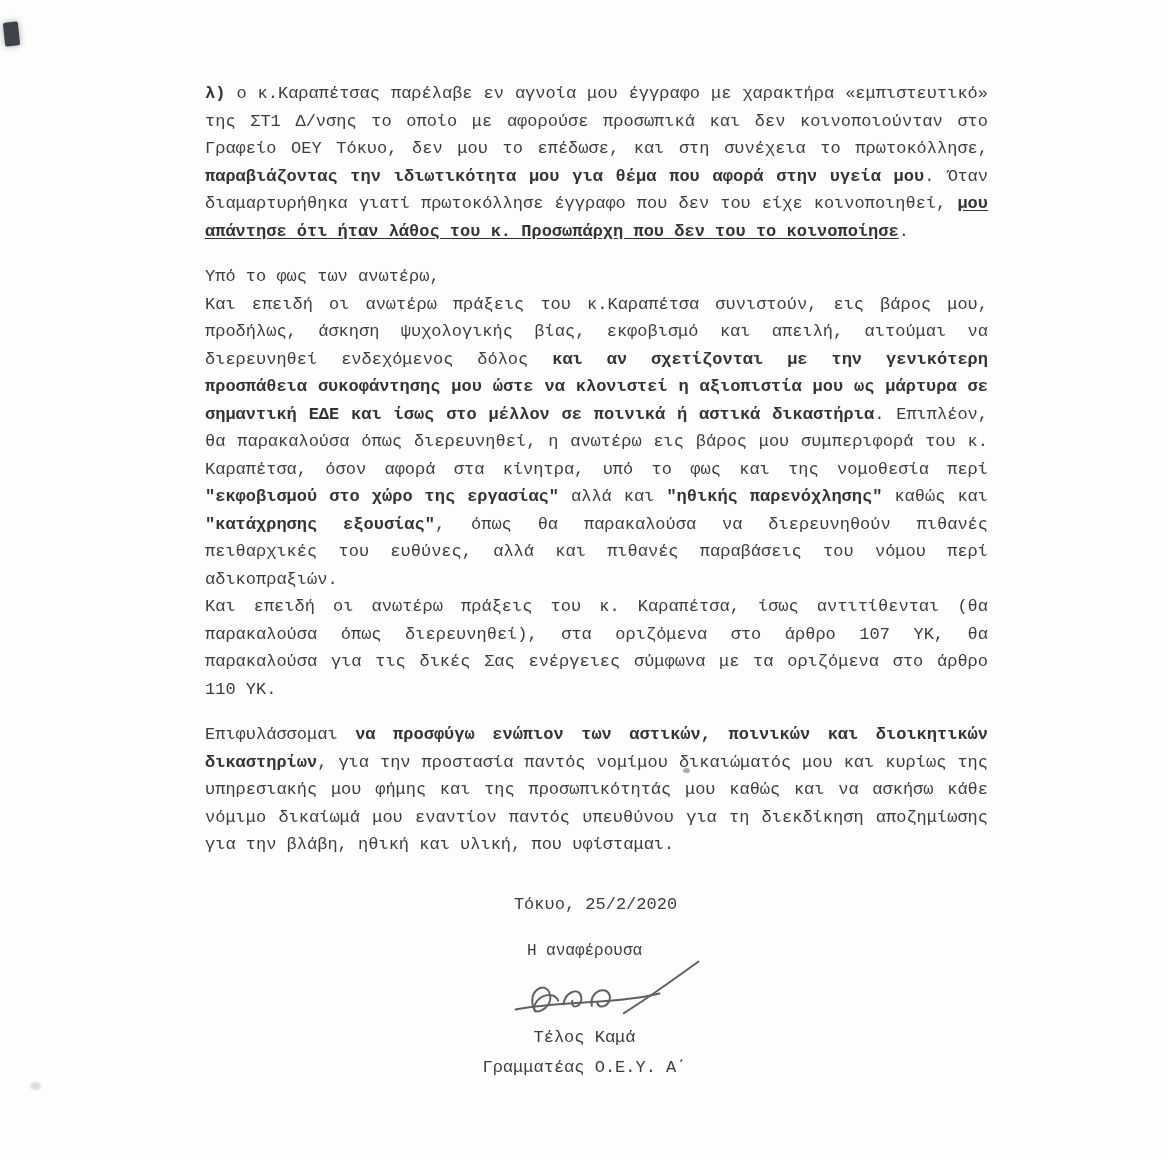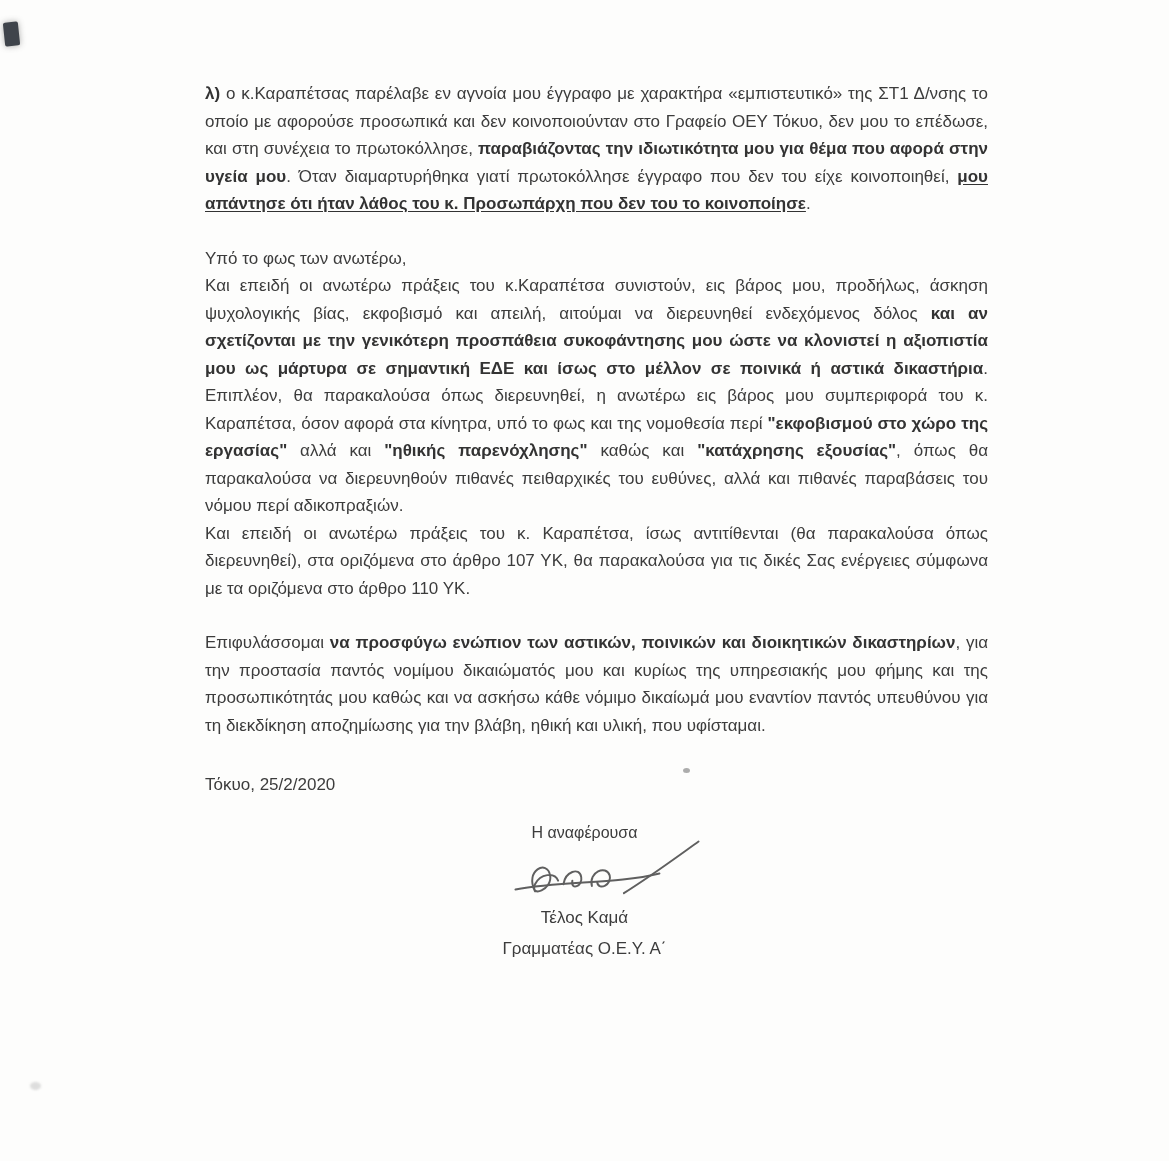--- a/index.html
+++ b/index.html
@@ -10,7 +10,7 @@
     height:1161px;
     background:#fdfdfc;
     overflow:hidden;
-    font-family:Liberation Sans, sans-serif;
+    font-family:Liberation Mono, monospace;
     color:#3c3c3c;
   }
   .text-block {

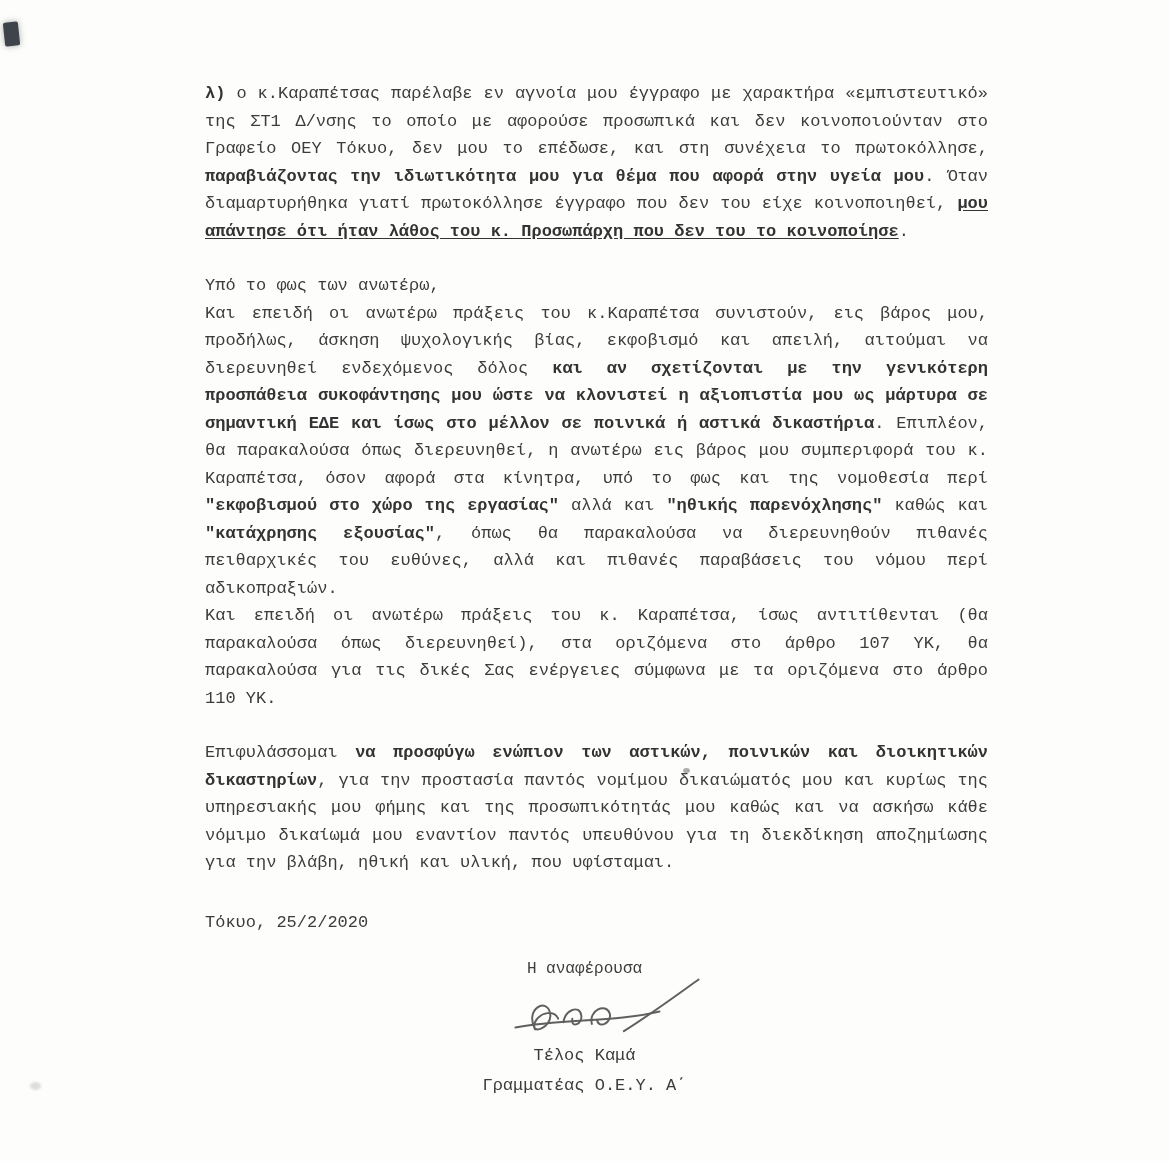--- a/index.html
+++ b/index.html
@@ -22,7 +22,7 @@
     line-height:27.5px;
   }
   .para { text-align:justify; }
-  .gap  { margin-top:27px; }
+  .gap  { margin-top:18px; }
   .b { font-weight:bold; color:#333333; }
   .u { text-decoration:underline; text-underline-offset:2px; }
   .date-line { text-align:left; margin-top:32px; padding-right:2px; }

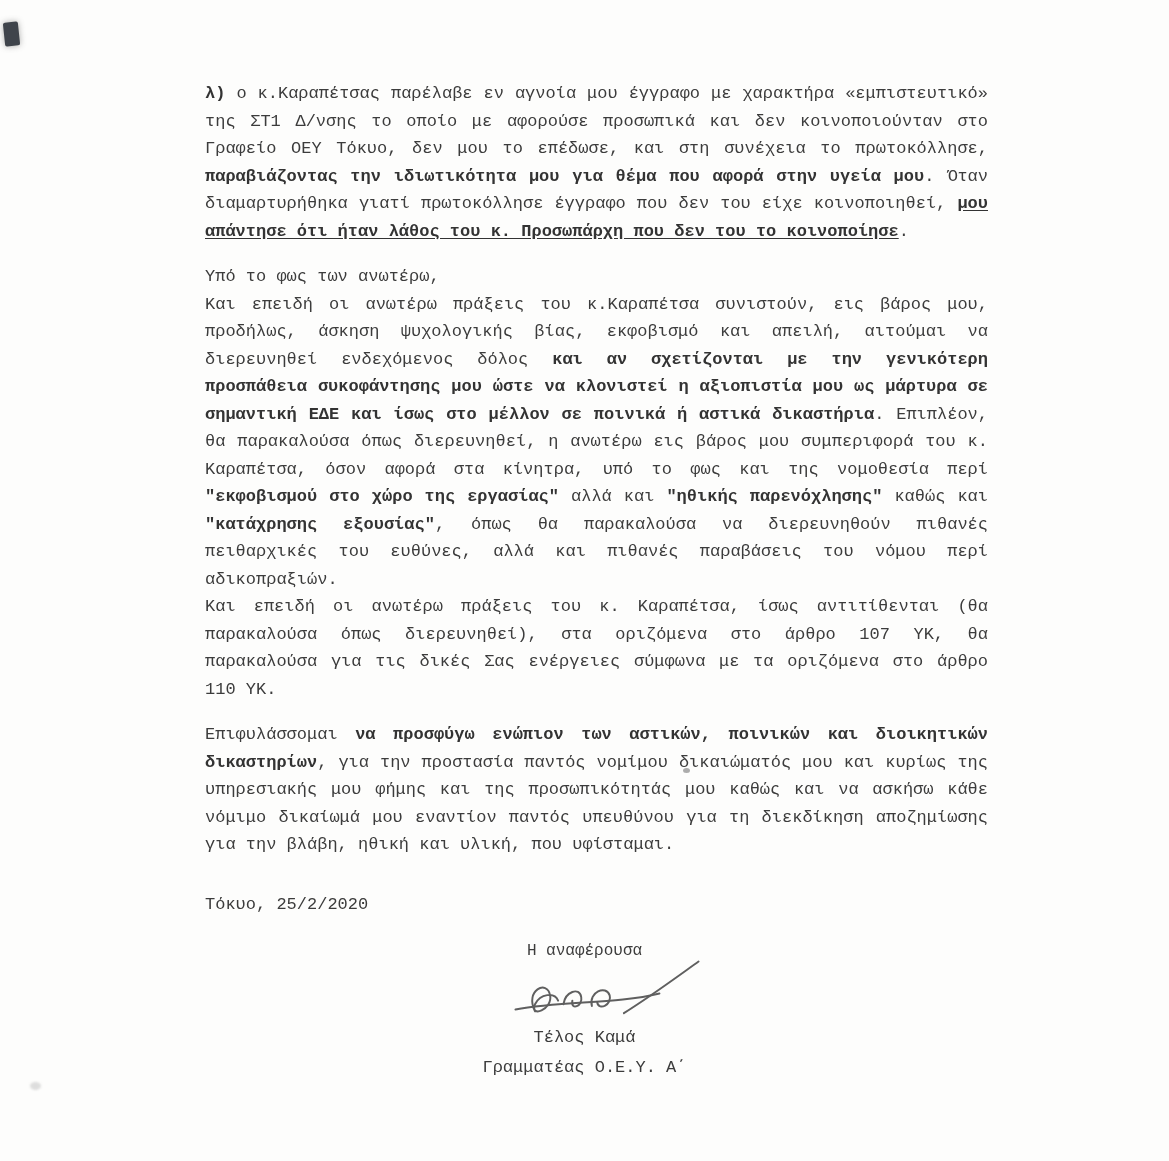--- a/index.html
+++ b/index.html
@@ -25,7 +25,7 @@
   .gap  { margin-top:18px; }
   .b { font-weight:bold; color:#333333; }
   .u { text-decoration:underline; text-underline-offset:2px; }
-  .date-line { text-align:left; margin-top:32px; padding-right:2px; }
+  .date-line { text-align:center; margin-top:32px; padding-right:2px; }
   .signature { margin-top:20px; text-align:center; transform:translateX(-12px); }
   .sig-label { font-size:16px; }
   .sig-script {

